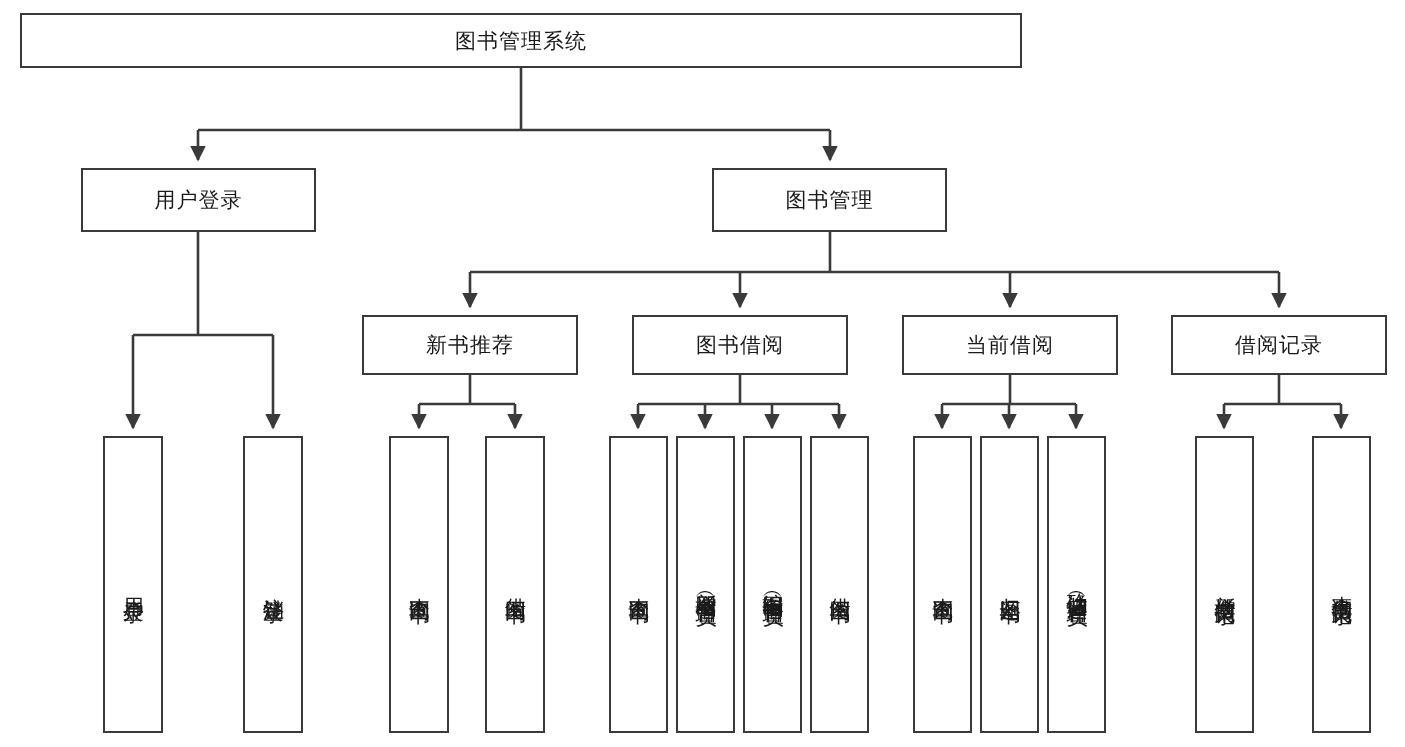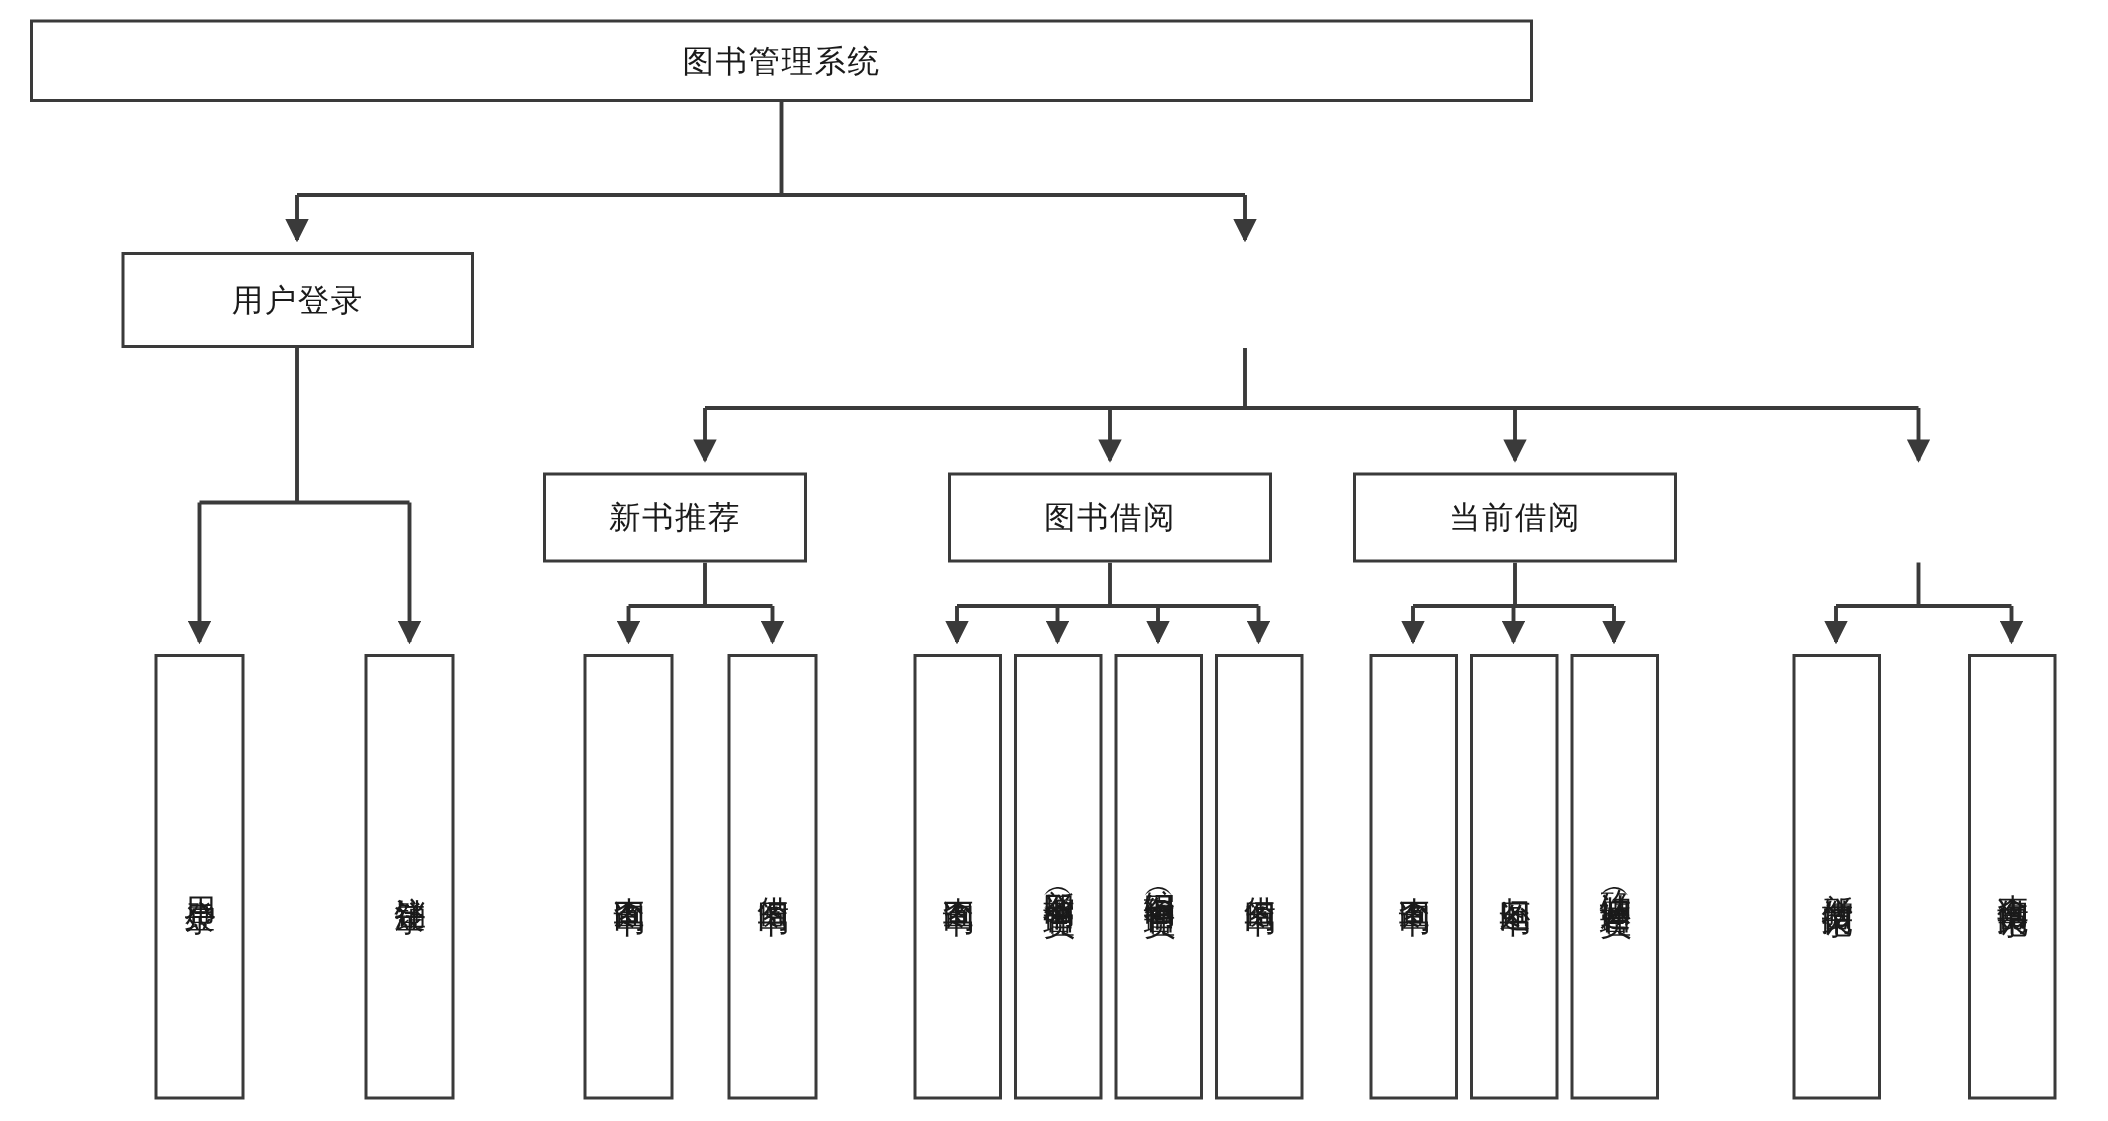--- a/index.html
+++ b/index.html
@@ -127,6 +127,9 @@
     <span class="htext">用户登录</span>
   </div>
 
+  <div class="node h" style="left:712px; top:168px; width:235px; height:64px;">
+    <span class="htext">图书管理</span>
+  </div>
 
   <div class="node h" style="left:362px; top:315px; width:176px; height:60px;">
     <span class="htext">新书推荐</span>

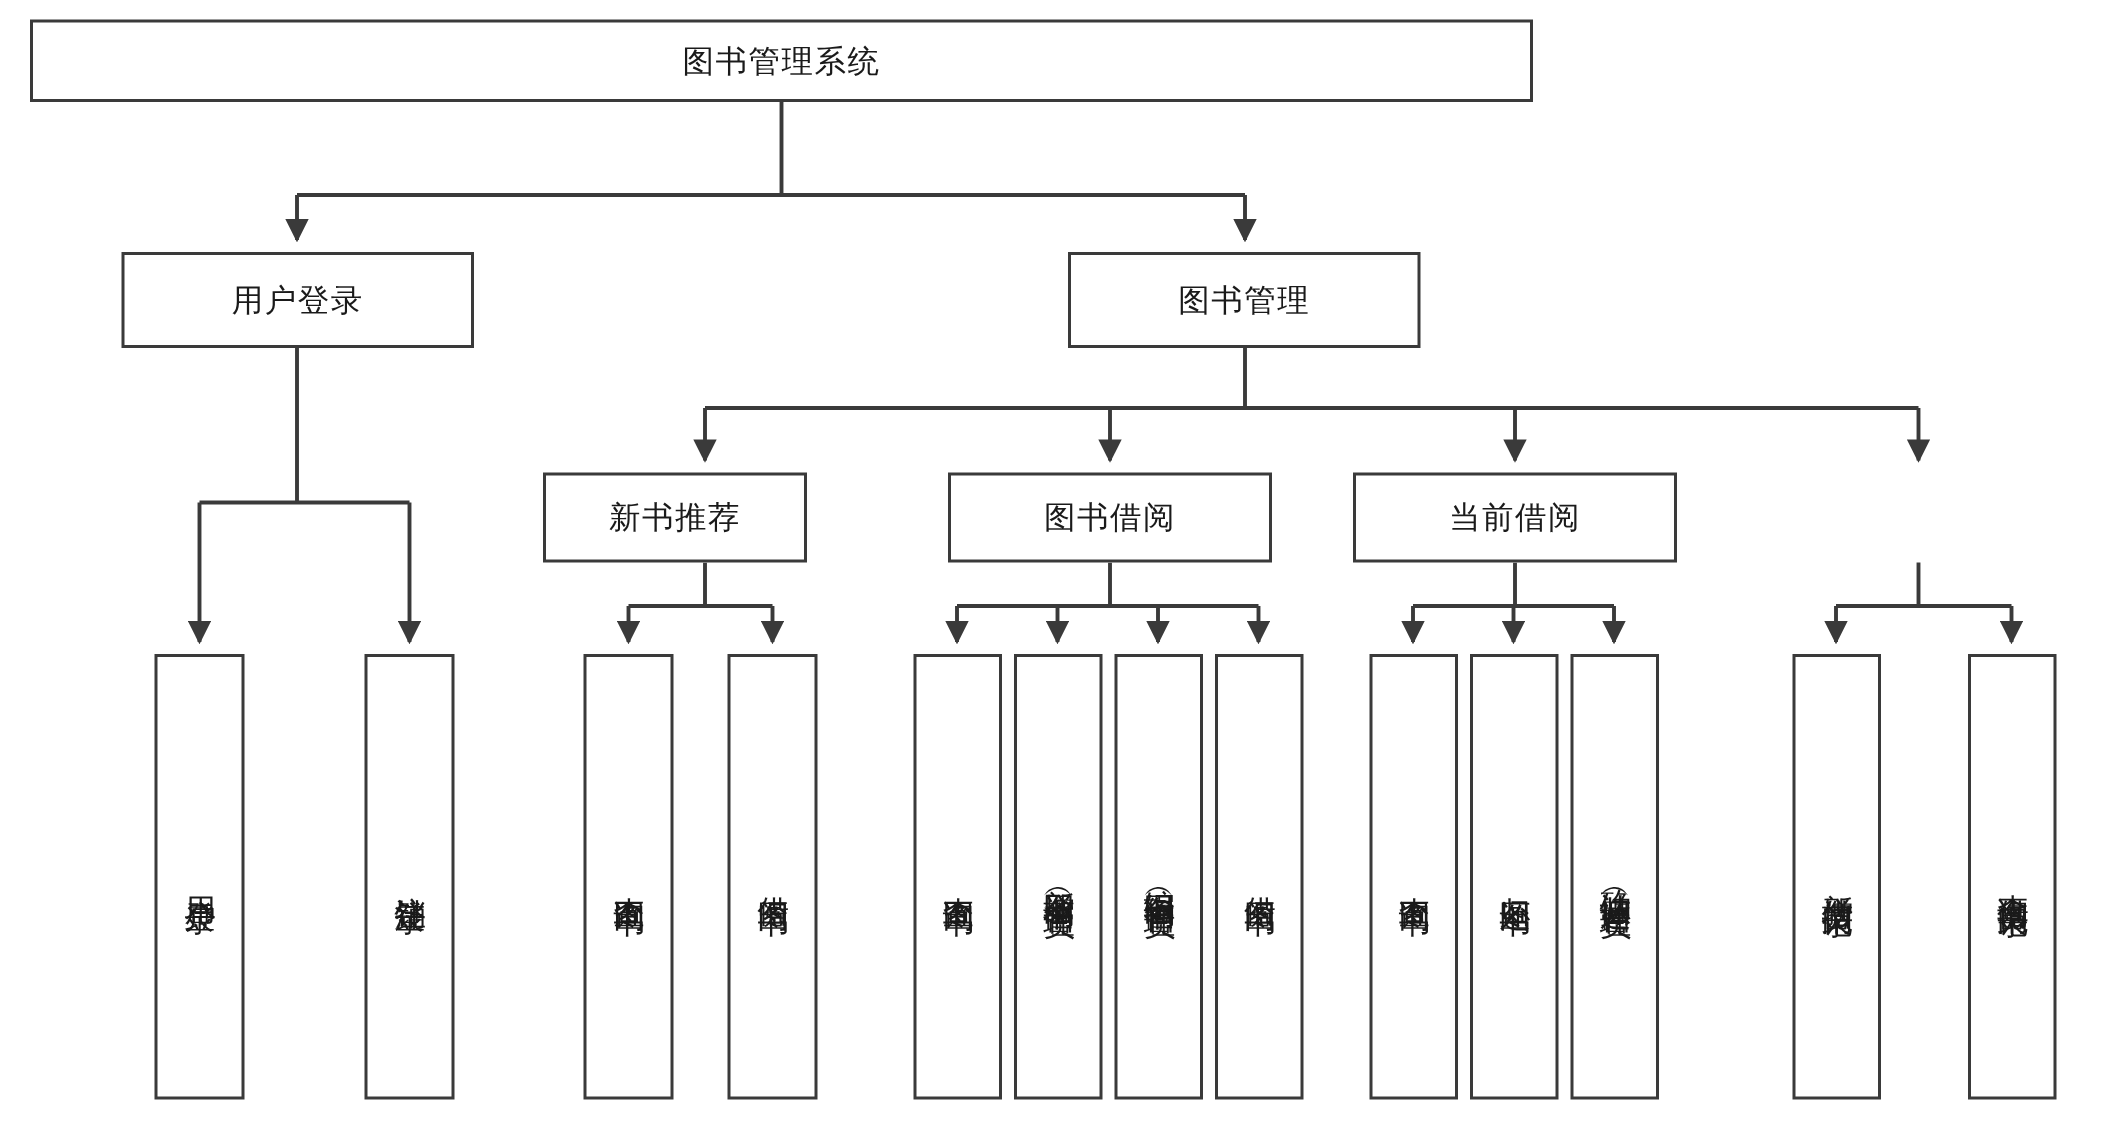--- a/index.html
+++ b/index.html
@@ -131,7 +131,7 @@
     <span class="htext">图书管理</span>
   </div>
 
-  <div class="node h" style="left:362px; top:315px; width:176px; height:60px;">
+  <div class="node h" style="left:362px; top:315px; width:216px; height:60px;">
     <span class="htext">新书推荐</span>
   </div>
 

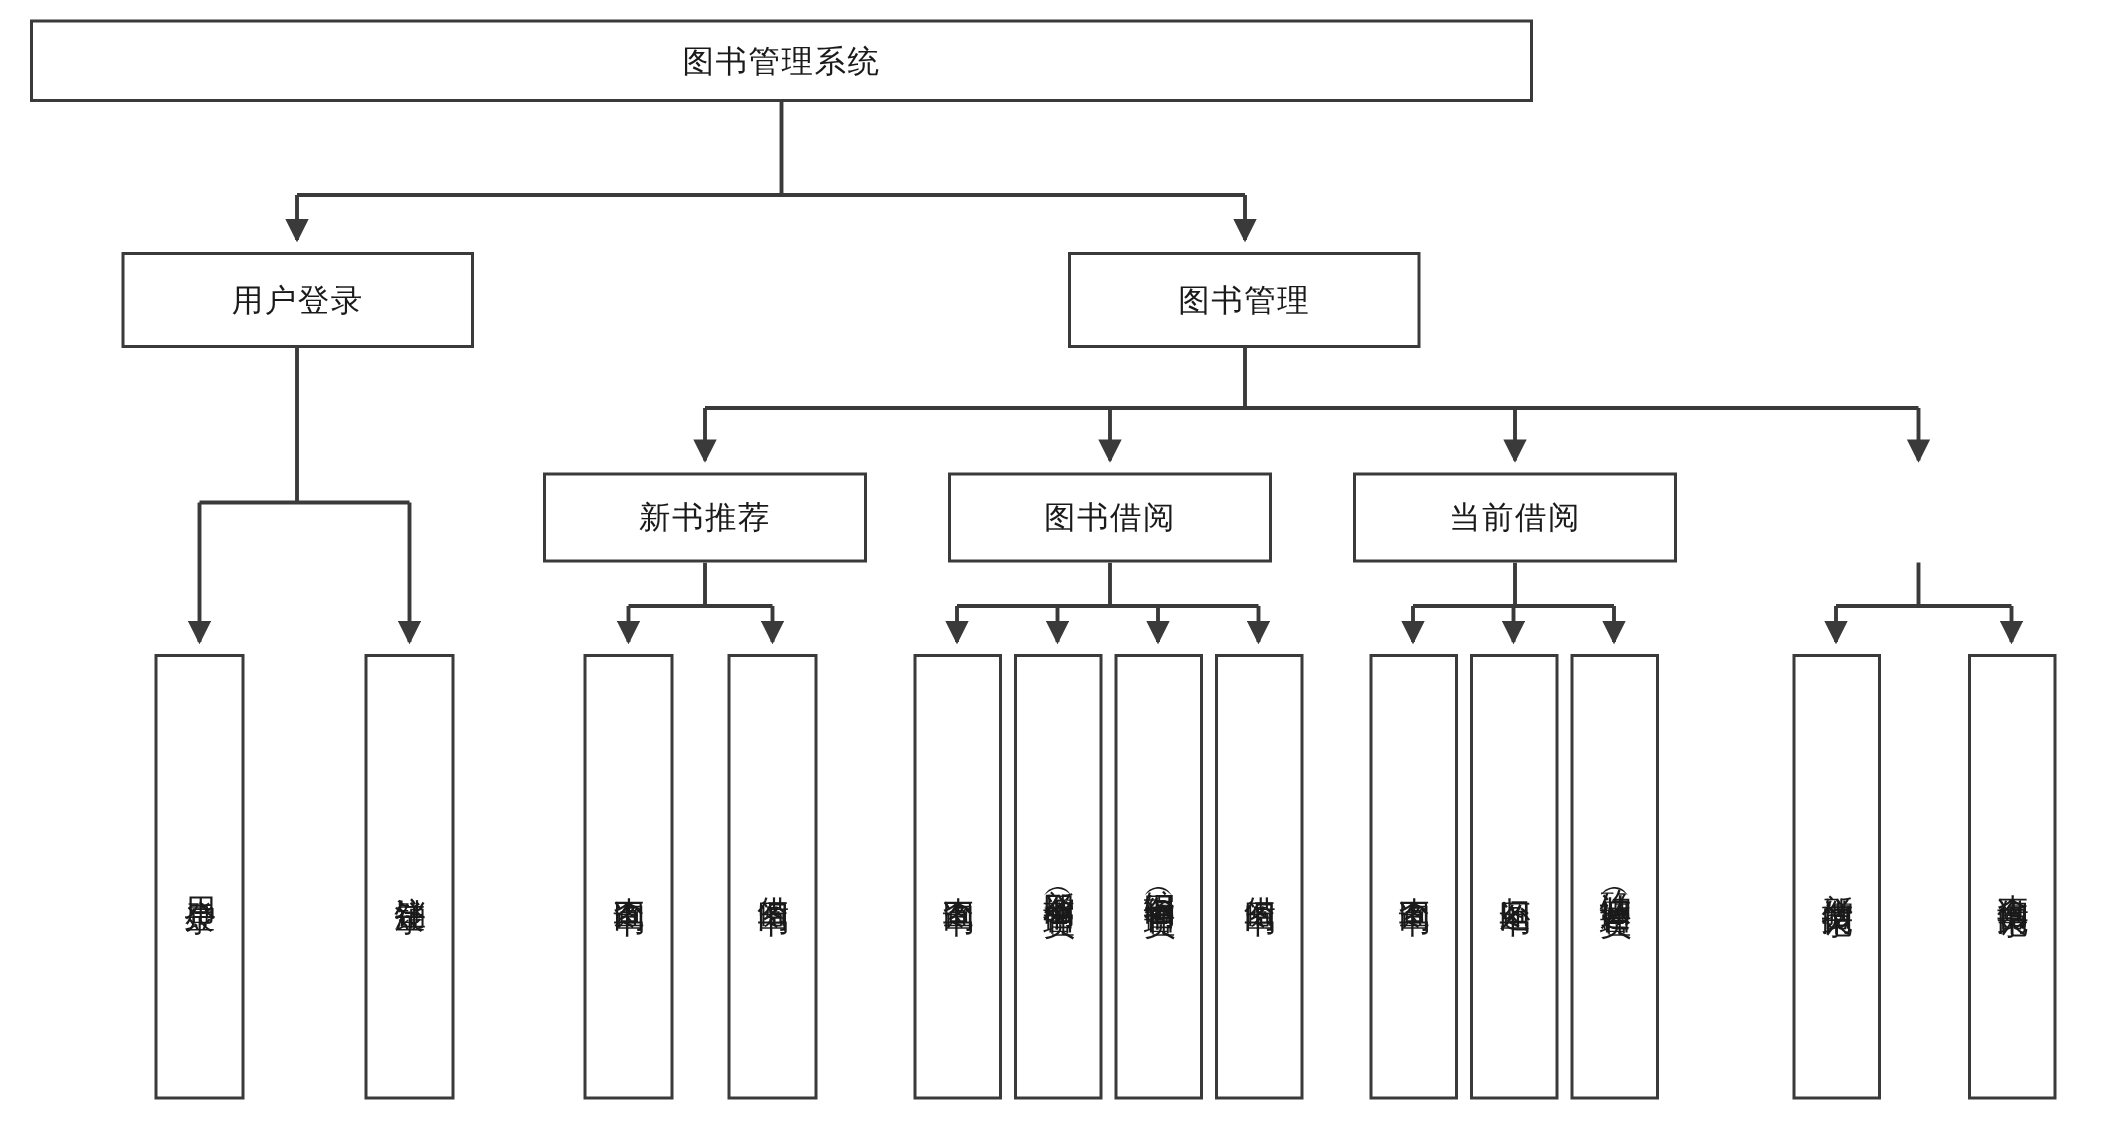--- a/index.html
+++ b/index.html
@@ -143,6 +143,9 @@
     <span class="htext">图书借阅</span>
   </div>
 
+  <div class="node h" style="left:1171px; top:315px; width:216px; height:60px;">
+    <span class="htext">借阅记录</span>
+  </div>
 
   <div class="node v" style="left:103px; top:436px; width:60px; height:297px;">
     <span class="vtext">用户登录</span>

